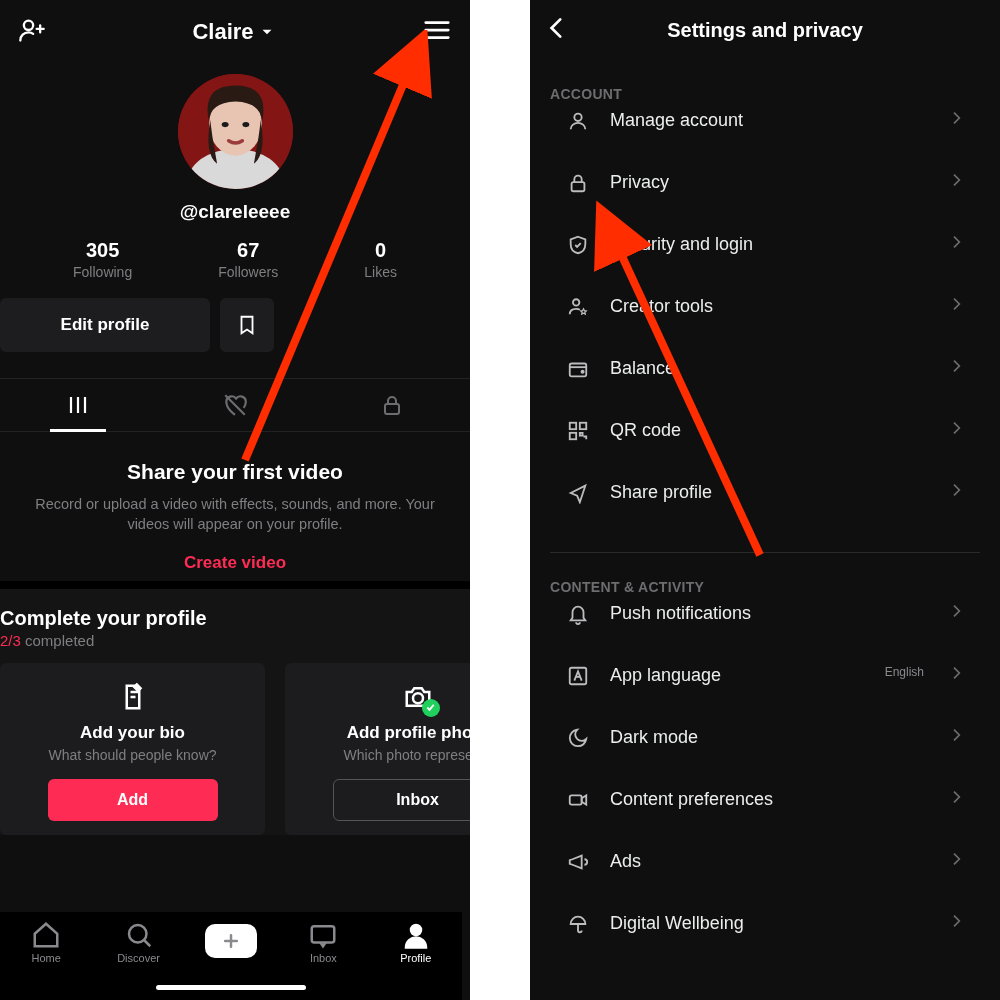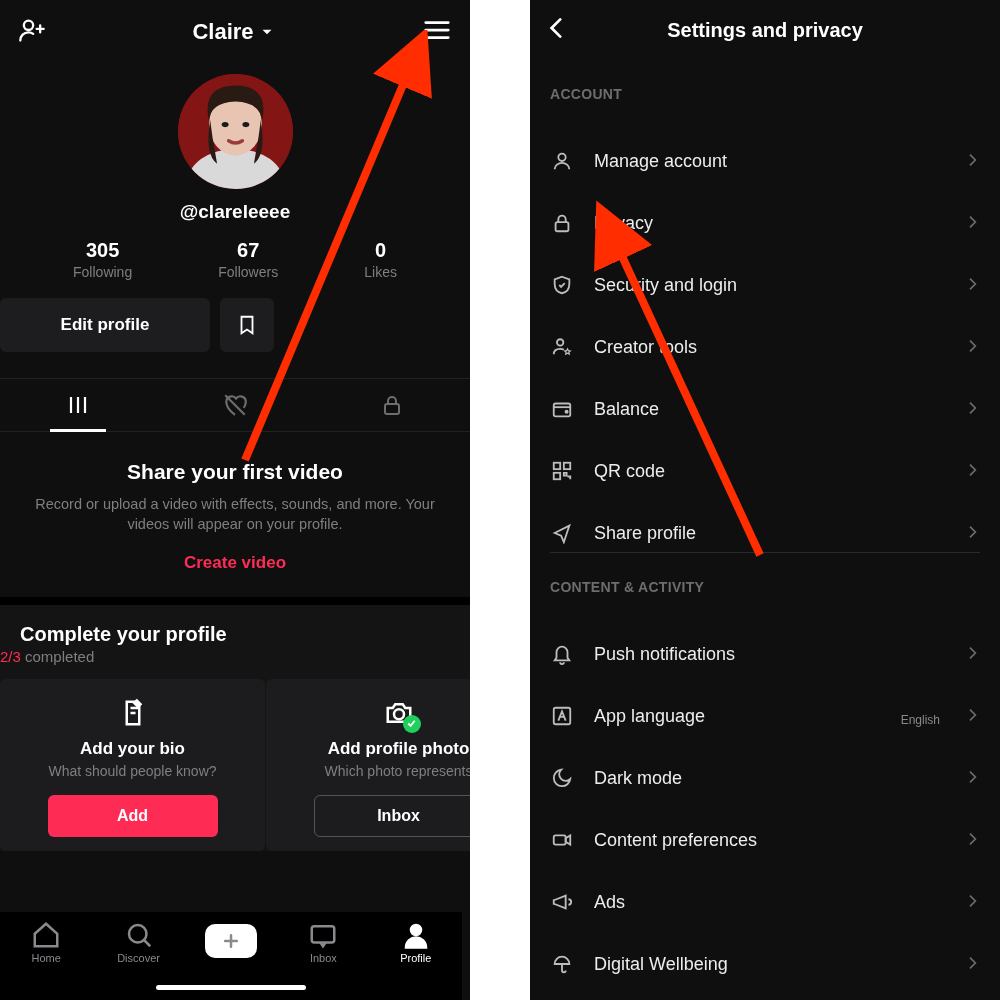--- a/index.html
+++ b/index.html
@@ -61,7 +61,7 @@
   .p2-top .back { position:absolute; left:14px;}
   .p2-top .title { margin:0 auto; font-size:20px; font-weight:700;}
   .sect { font-size:14px; color:#6d6d70; font-weight:600; letter-spacing:.3px; padding: 26px 20px 8px;}
-  .row { display:flex; align-items:flex-end; height:62px; padding:0 20px; gap:20px;}
+  .row { display:flex; align-items:flex-start; height:62px; padding:0 36px; gap:20px;}
   .row .ic { width:24px; display:flex; align-items:center; justify-content:center;}
   .row .txt { flex:1; font-size:18px; color:#eceded;}
   .row .val { font-size:12px; color:#8a8a8e; margin-right:4px;}

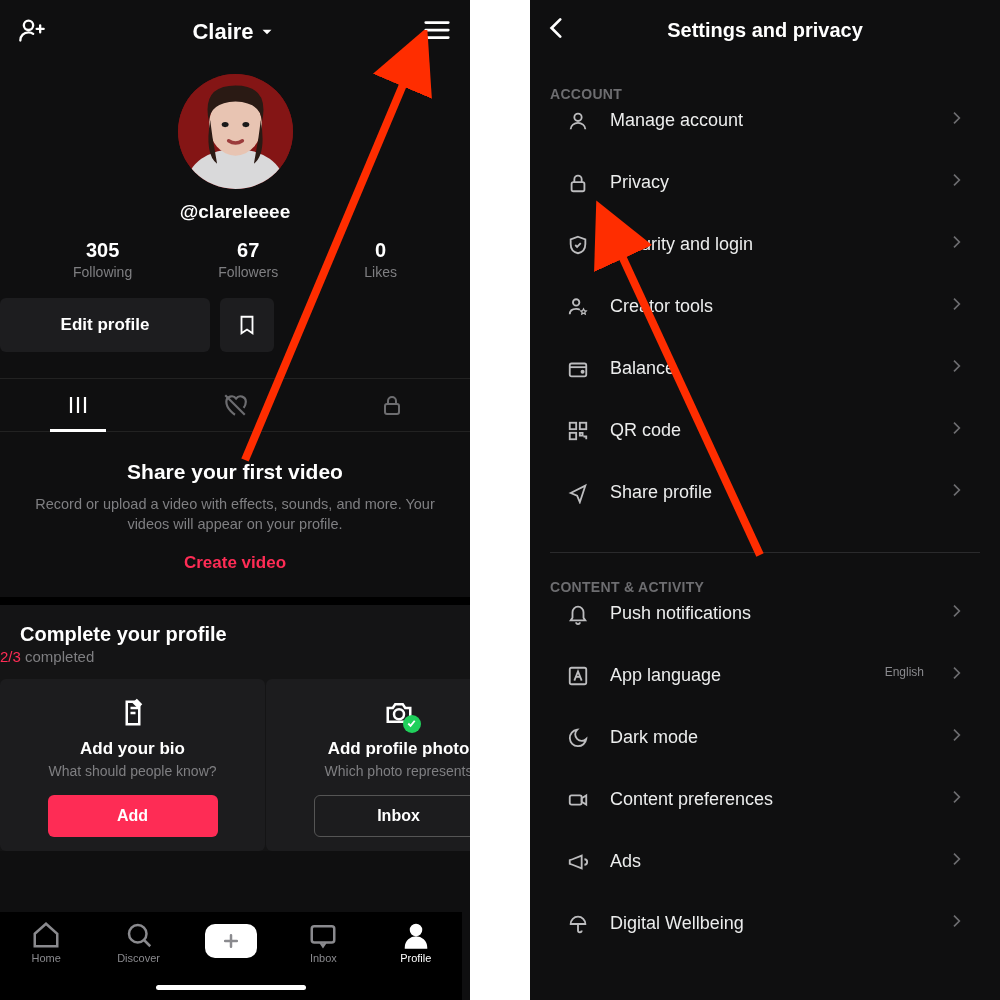--- a/index.html
+++ b/index.html
@@ -29,7 +29,7 @@
   .tabbar .tab.active::after { content: ""; position: absolute; bottom: -1px; left: 50%; transform: translateX(-50%); width: 56px; height: 3px; background: #fff; }
   .tabbar svg { stroke: #6d6d70; }
   .tabbar .tab.active svg { stroke: #fff; }
-  .share-block { text-align: center; padding: 28px 28px 24px; }
+  .share-block { text-align: center; padding: 28px 28px 8px; }
   .share-block h2 { font-size: 21px; font-weight: 700; margin-bottom: 10px; }
   .share-block p { font-size: 14.5px; color: #7f7f82; line-height: 1.4; }
   .create-link { color: #fe2c55; font-size: 17px; font-weight: 700; margin-top: 18px; display: inline-block; }

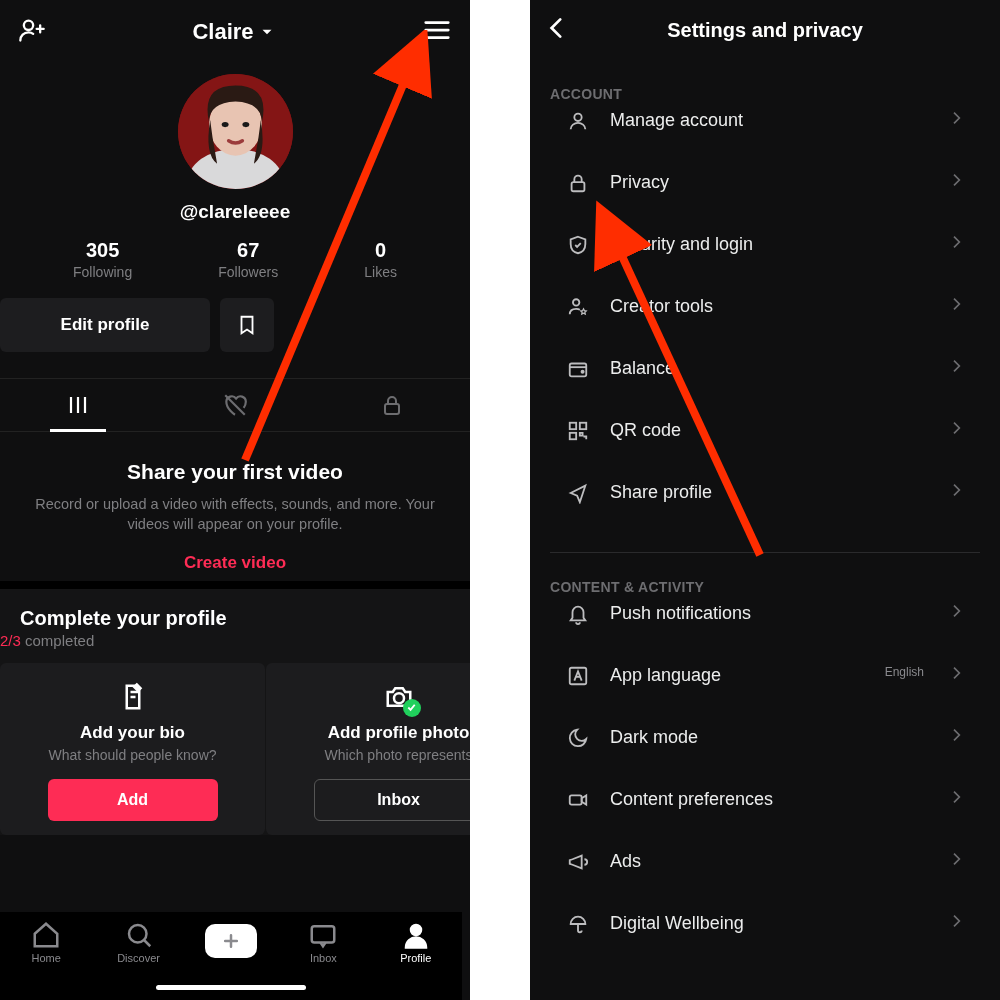--- a/index.html
+++ b/index.html
@@ -34,7 +34,7 @@
   .share-block p { font-size: 14.5px; color: #7f7f82; line-height: 1.4; }
   .create-link { color: #fe2c55; font-size: 17px; font-weight: 700; margin-top: 18px; display: inline-block; }
   .complete { background: #141415; padding: 18px 0 0 0; border-top: 8px solid #000;}
-  .complete h3 { font-size: 20px; font-weight: 700; padding: 0 0 2px 0; margin-left: 20px;}
+  .complete h3 { font-size: 20px; font-weight: 700; padding: 0 0 2px 0;}
   .complete .sub { font-size: 15px; color: #7f7f82; }
   .complete .sub .done { color: #fe2c55; }
   .cards { display: flex; gap: 1px; margin-top: 14px; overflow: hidden;}

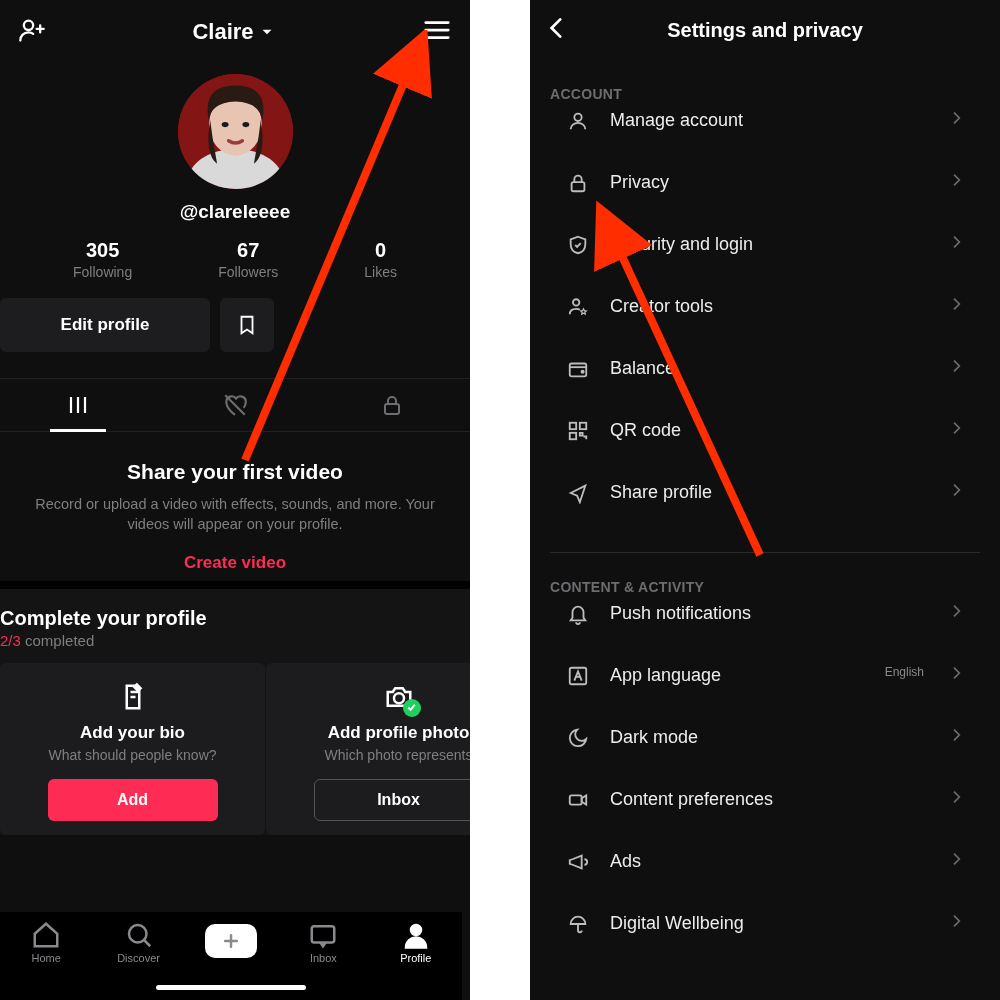--- a/index.html
+++ b/index.html
@@ -37,7 +37,7 @@
   .complete h3 { font-size: 20px; font-weight: 700; padding: 0 0 2px 0;}
   .complete .sub { font-size: 15px; color: #7f7f82; }
   .complete .sub .done { color: #fe2c55; }
-  .cards { display: flex; gap: 1px; margin-top: 14px; overflow: hidden;}
+  .cards { display: flex; gap: 20px; margin-top: 14px; overflow: hidden;}
   .card { background: #1c1c1e; border-radius: 6px; width: 265px; flex-shrink:0; text-align: center; padding: 16px 10px 14px; }
   .card .ic { height: 36px; margin-bottom: 8px; display:flex; align-items:center; justify-content:center; position:relative;}
   .card .ct { font-size: 17px; font-weight: 700; margin-bottom: 4px; color:#fff;}

